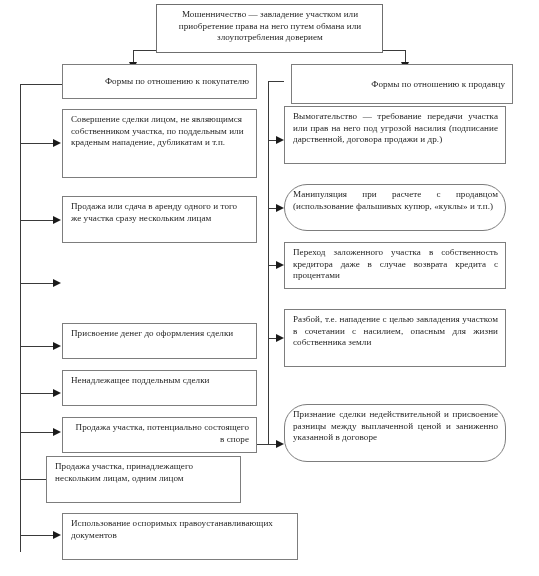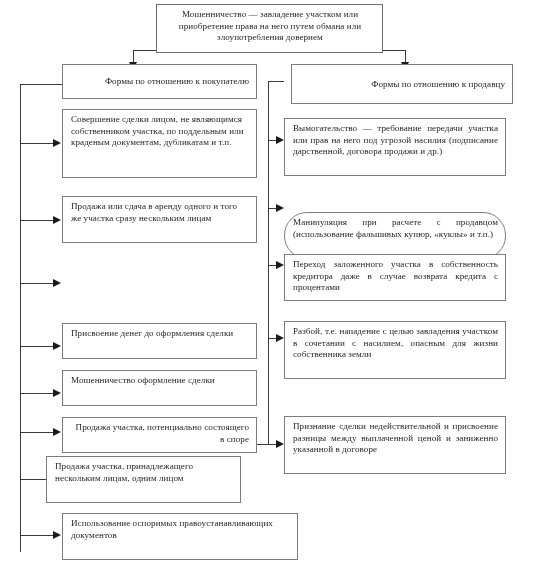--- a/index.html
+++ b/index.html
@@ -140,7 +140,7 @@
   </div>
 
   <div class="node" style="left:62px; top:109px; width:195px; height:69px;">
-    <span>Совершение сделки лицом, не являющимся собственником участка, по поддельным или краденым документам, дубликатам и т.п.</span>
+    <span>Совершение сделки лицом, не являющимся собственником участка, по поддельным или краденым нападение, дубликатам и т.п.</span>
   </div>
 
   <div class="node" style="left:62px; top:196px; width:195px; height:47px;font-family:Liberation Serif, serif;">

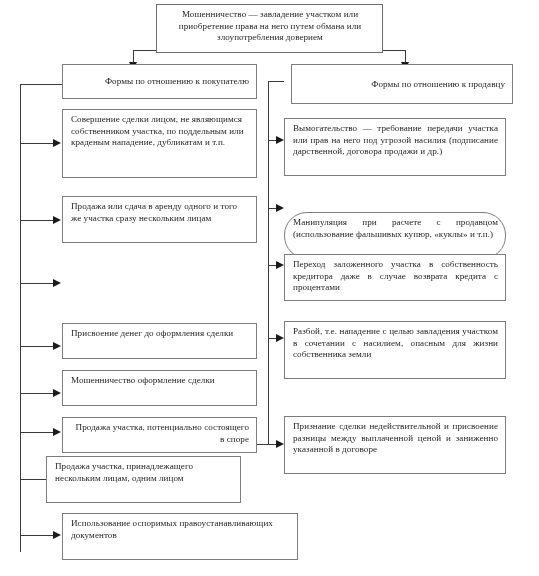--- a/index.html
+++ b/index.html
@@ -36,7 +36,7 @@
     z-index: 3;
   }
   .node.center { text-align: center; }
-  .node.just { text-align: justify; text-justify: inter-word; margin-top: 12px; }
+  .node.just { text-align: justify; text-justify: inter-word; }
   .node.mid { display: flex; flex-direction: column; justify-content: center; align-items: flex-end; }
 
   

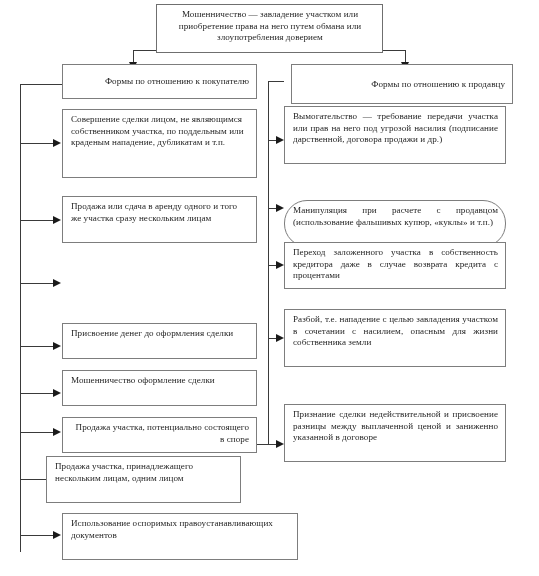--- a/index.html
+++ b/index.html
@@ -172,7 +172,7 @@
     <span>Вымогательство — требование передачи участка или прав на него под угрозой насилия (подписание дарственной, договора продажи и др.)</span>
   </div>
 
-  <div class="node just" style="left:284px; top:200px; width:222px; height:47px;border-radius:23px;">
+  <div class="node just" style="left:284px; top:184px; width:222px; height:47px;border-radius:23px;">
     <span>Манипуляция при расчете с продавцом (использование фальшивых купюр, «куклы» и т.п.)</span>
   </div>
 

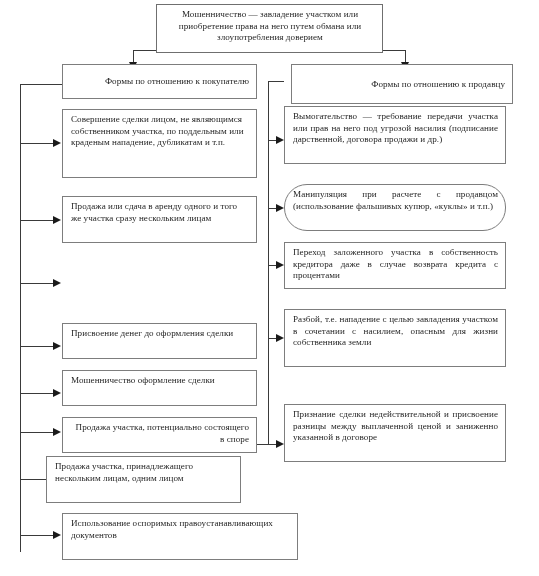--- a/index.html
+++ b/index.html
@@ -153,7 +153,7 @@
   </div>
 
   <div class="node" style="left:62px; top:370px; width:195px; height:36px;">
-    <span>Мошенничество оформление сделки</span>
+    <span>Ненадлежащее поддельным сделки</span>
   </div>
 
   <div class="node" style="left:62px; top:417px; width:195px; height:36px;text-align:right;">

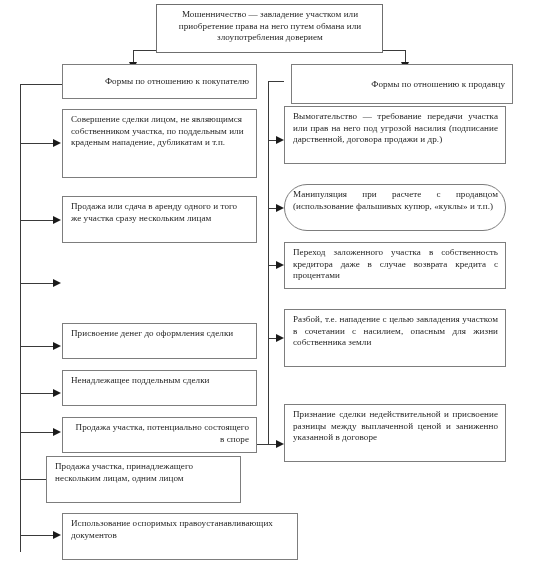--- a/index.html
+++ b/index.html
@@ -184,7 +184,7 @@
     <span>Переход заложенного участка в собственность кредитора даже в случае возврата кредита с процентами</span>
   </div>
 
-  <div class="node just" style="left:284px; top:404px; width:222px; height:58px;">
+  <div class="node just" style="left:284px; top:404px; width:222px; height:58px;border-radius:23px;">
     <span>Признание сделки недействительной и присвоение разницы между выплаченной ценой и заниженно указанной в договоре</span>
   </div>
 

